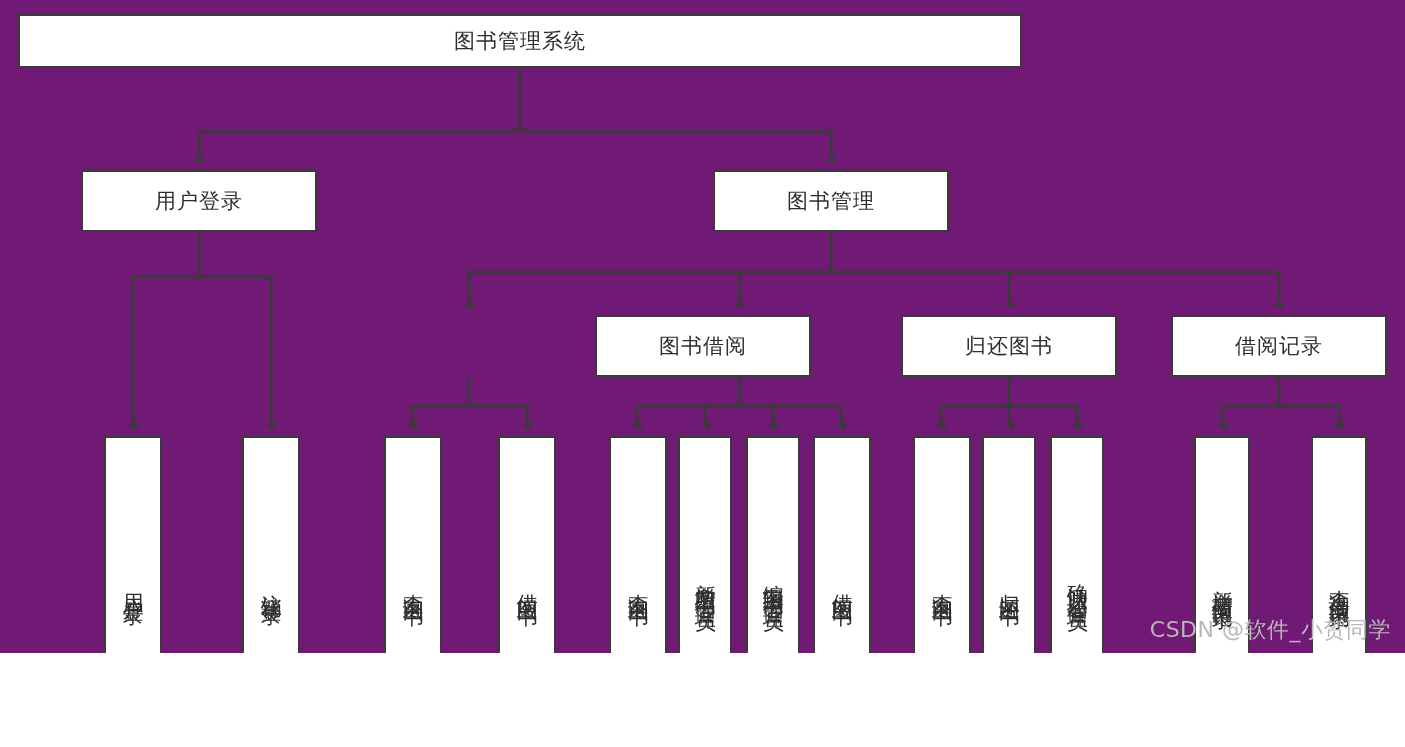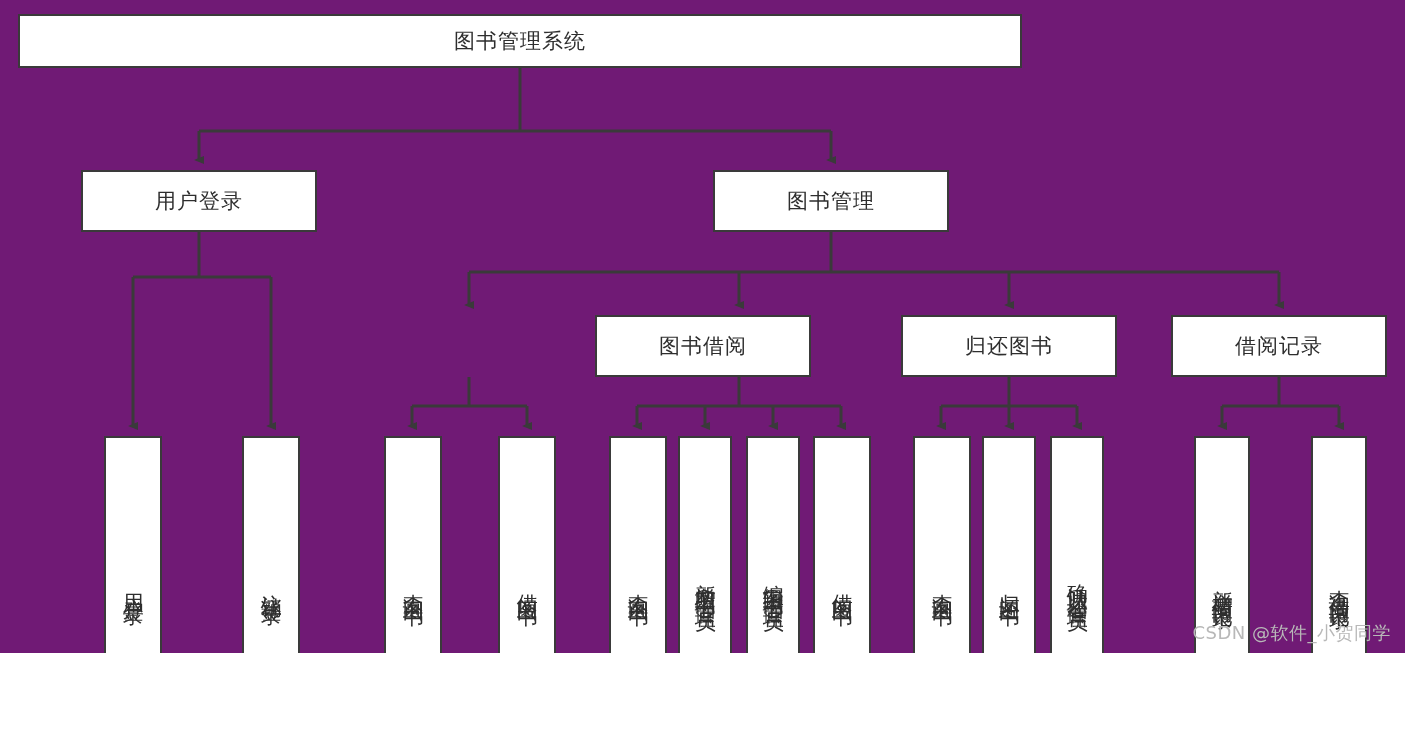--- a/index.html
+++ b/index.html
@@ -61,7 +61,7 @@
     position: absolute;
     right: 14px;
     bottom: 8px;
-    font-size: 18px;
+    font-size: 22px;
     color: #b8b8b8;
     letter-spacing: 0.5px;
     white-space: nowrap;

